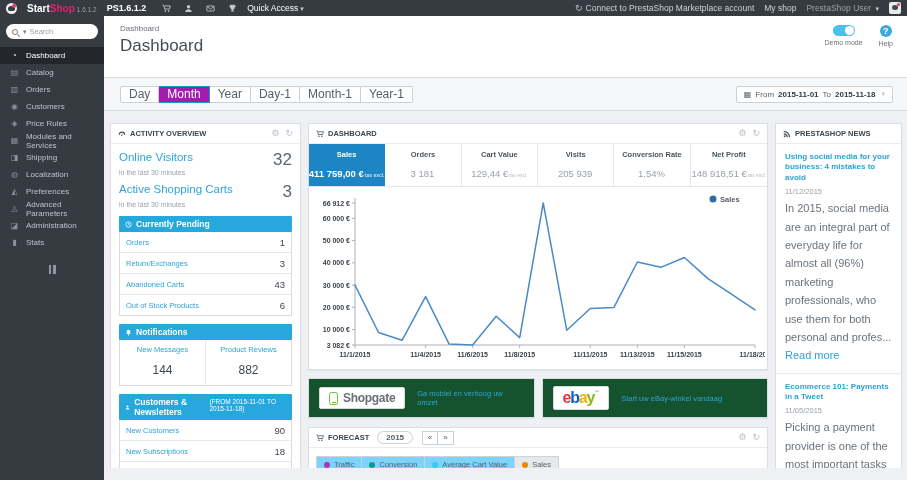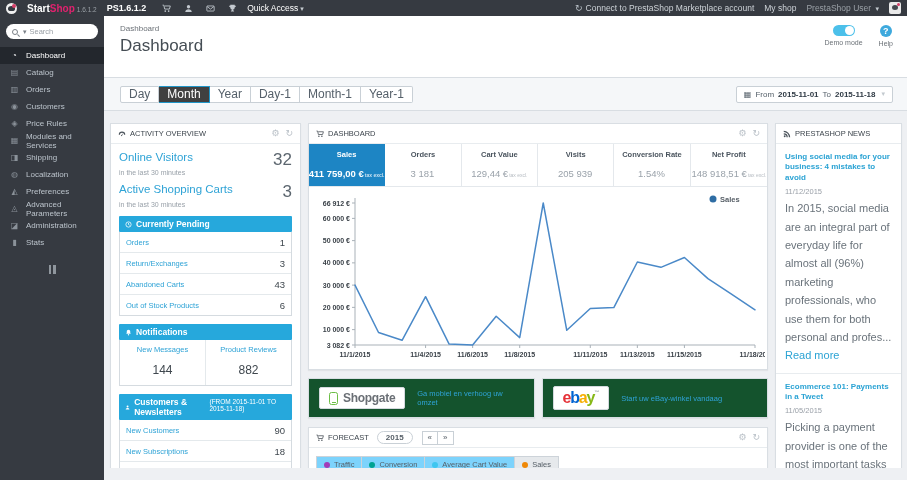--- a/index.html
+++ b/index.html
@@ -57,7 +57,7 @@
   .rng{height:17px;padding:0 8px;background:#fff;border:1px solid #c9d0d6;border-left-width:0;font-size:12px;color:#55606a;display:flex;align-items:center;cursor:pointer}
   .rng:first-child{border-left-width:1px;border-radius:2px 0 0 2px}
   .rng:last-child{border-radius:0 2px 2px 0}
-  .rng.active{background:#404040;border-color:#1f96c8;color:#fff}
+  .rng.active{background:#a21caf;border-color:#1f96c8;color:#fff}
   .date-btn{height:17px;background:#fff;border:1px solid #c9d0d6;border-radius:2px;font-size:8px;color:#55606a;display:flex;align-items:center;gap:4px;padding:0 7px;cursor:pointer}
   .date-btn b{color:#2f3a44}
   .cal{font-size:8px;color:#55606a}

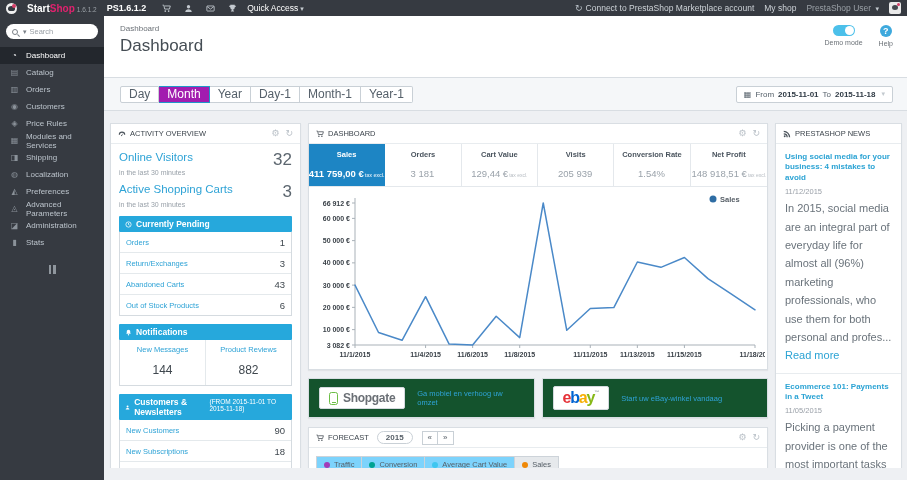--- a/index.html
+++ b/index.html
@@ -70,7 +70,7 @@
   .phead{height:20px;display:flex;align-items:center;gap:4px;padding:0 7px;border-bottom:1px solid #e8ecef}
   .phead .pico{color:#4b535b}
   .phead .pico .ic{width:8px;height:8px}
-  .ptitle{font-size:7.5px;font-weight:normal;color:#3c444c;white-space:nowrap}
+  .ptitle{font-size:7.5px;font-weight:bold;color:#3c444c;white-space:nowrap}
   .ptools{margin-left:auto;display:flex;gap:6px;color:#bac1c8;font-size:9px}
   .ptools span{cursor:pointer;line-height:1}
   

